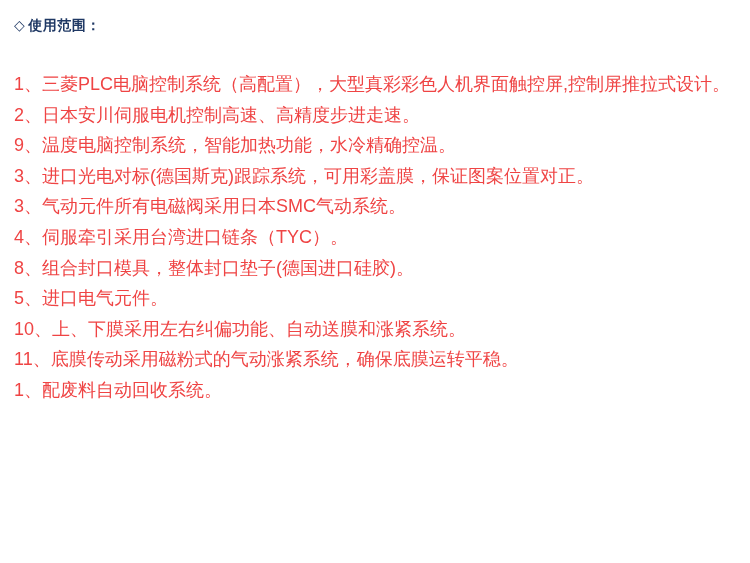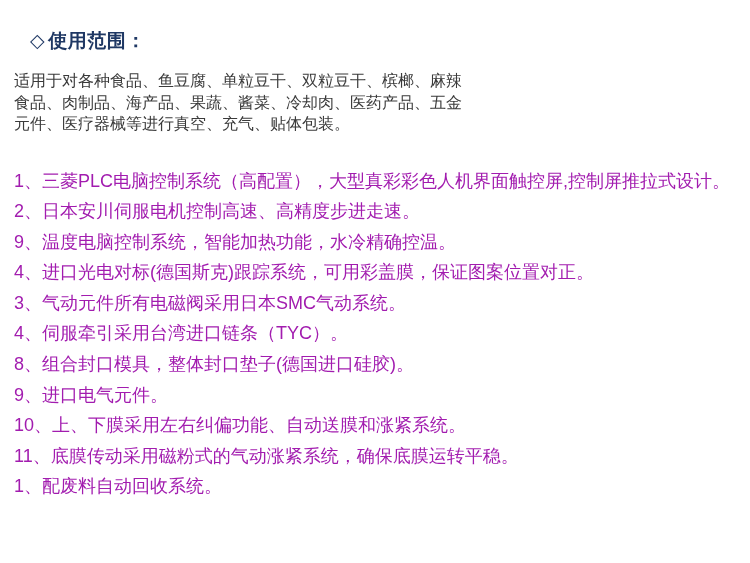--- a/index.html
+++ b/index.html
@@ -23,8 +23,8 @@
     background: #ffffff;
   }
   .section-heading {
-    margin: 16px;
-    font-size: 19px;
+    margin: 0;
+    font-size: 14px;
     line-height: 26px;
     font-weight: 700;
     color: #1f3864;

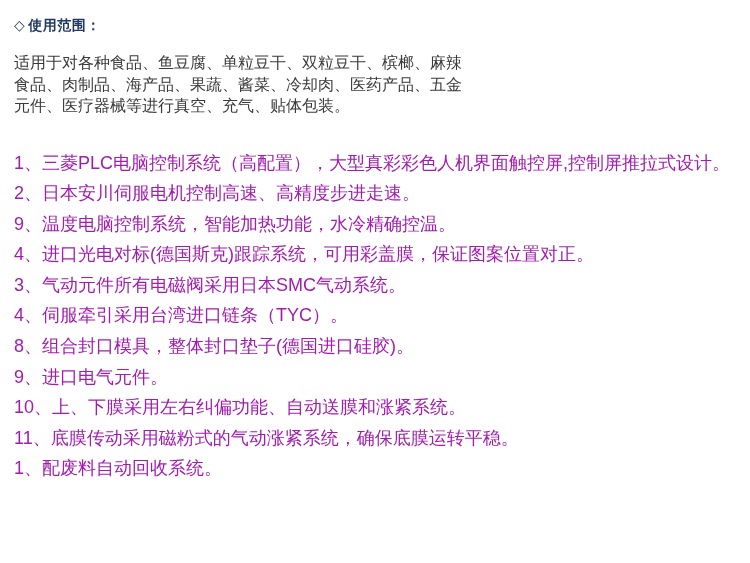--- a/index.html
+++ b/index.html
@@ -67,11 +67,6 @@
 
   <section class="usage-section">
     <h2 class="section-heading"><span class="diamond">◇</span><span>使用范围：</span></h2>
-    <p class="usage-paragraph">
-      <span class="para-line">适用于对各种食品、鱼豆腐、单粒豆干、双粒豆干、槟榔、麻辣</span>
-      <span class="para-line">食品、肉制品、海产品、果蔬、酱菜、冷却肉、医药产品、五金</span>
-      <span class="para-line">元件、医疗器械等进行真空、充气、贴体包装。</span>
-    </p>
   </section>
 
   <section class="config-section">

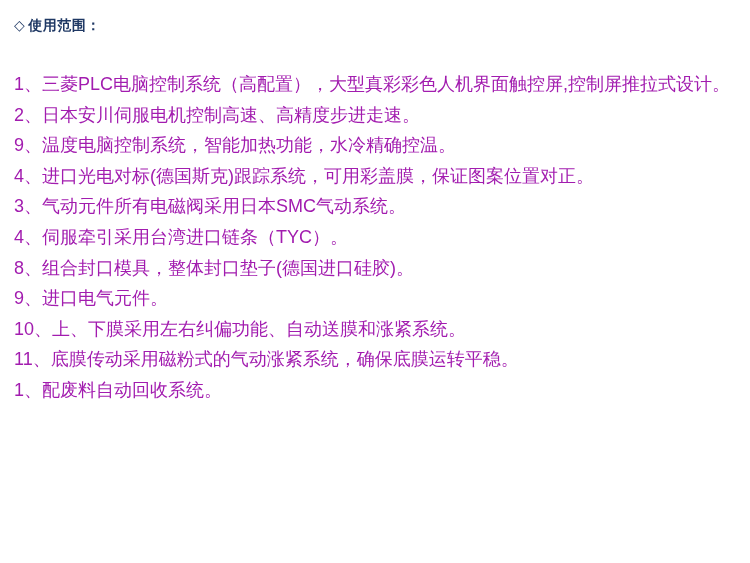--- a/index.html
+++ b/index.html
@@ -54,7 +54,7 @@
     list-style: none;
     font-size: 18px;
     line-height: 30.6px;
-    color: #a21caf;
+    color: #ef4444;
   }
   .config-list li {
     white-space: nowrap;

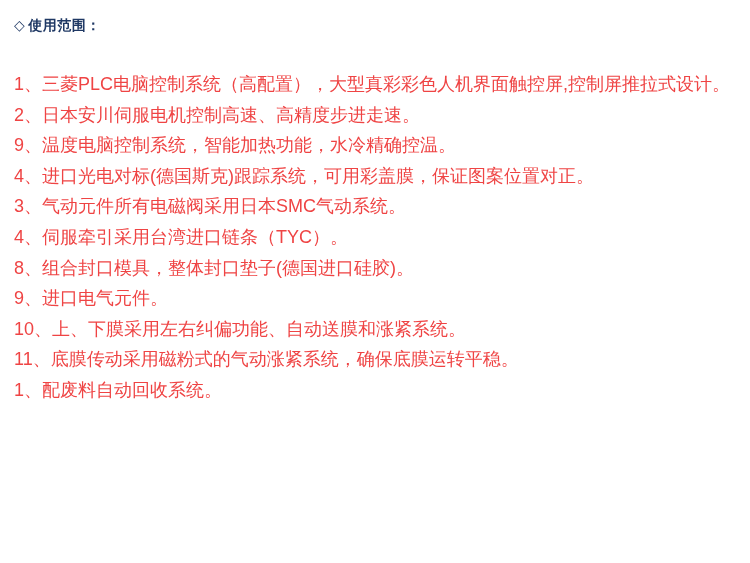--- a/index.html
+++ b/index.html
@@ -74,7 +74,7 @@
       <li>1、三菱PLC电脑控制系统（高配置），大型真彩彩色人机界面触控屏,控制屏推拉式设计。</li>
       <li>2、日本安川伺服电机控制高速、高精度步进走速。</li>
       <li>9、温度电脑控制系统，智能加热功能，水冷精确控温。</li>
-      <li>4、进口光电对标(德国斯克)跟踪系统，可用彩盖膜，保证图案位置对正。</li>
+      <li>3、进口光电对标(德国斯克)跟踪系统，可用彩盖膜，保证图案位置对正。</li>
       <li>3、气动元件所有电磁阀采用日本SMC气动系统。</li>
       <li>4、伺服牵引采用台湾进口链条（TYC）。</li>
       <li>8、组合封口模具，整体封口垫子(德国进口硅胶)。</li>

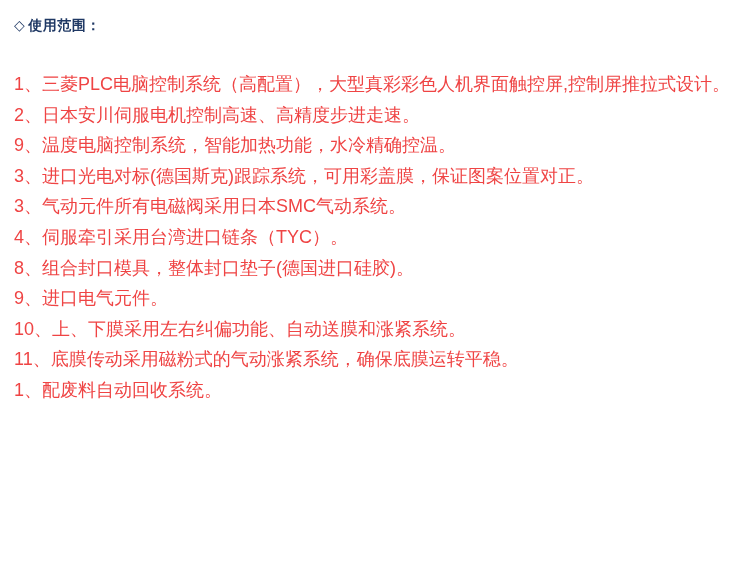--- a/index.html
+++ b/index.html
@@ -78,7 +78,7 @@
       <li>3、气动元件所有电磁阀采用日本SMC气动系统。</li>
       <li>4、伺服牵引采用台湾进口链条（TYC）。</li>
       <li>8、组合封口模具，整体封口垫子(德国进口硅胶)。</li>
-      <li>9、进口电气元件。</li>
+      <li>5、进口电气元件。</li>
       <li>10、上、下膜采用左右纠偏功能、自动送膜和涨紧系统。</li>
       <li>11、底膜传动采用磁粉式的气动涨紧系统，确保底膜运转平稳。</li>
       <li>1、配废料自动回收系统。</li>

